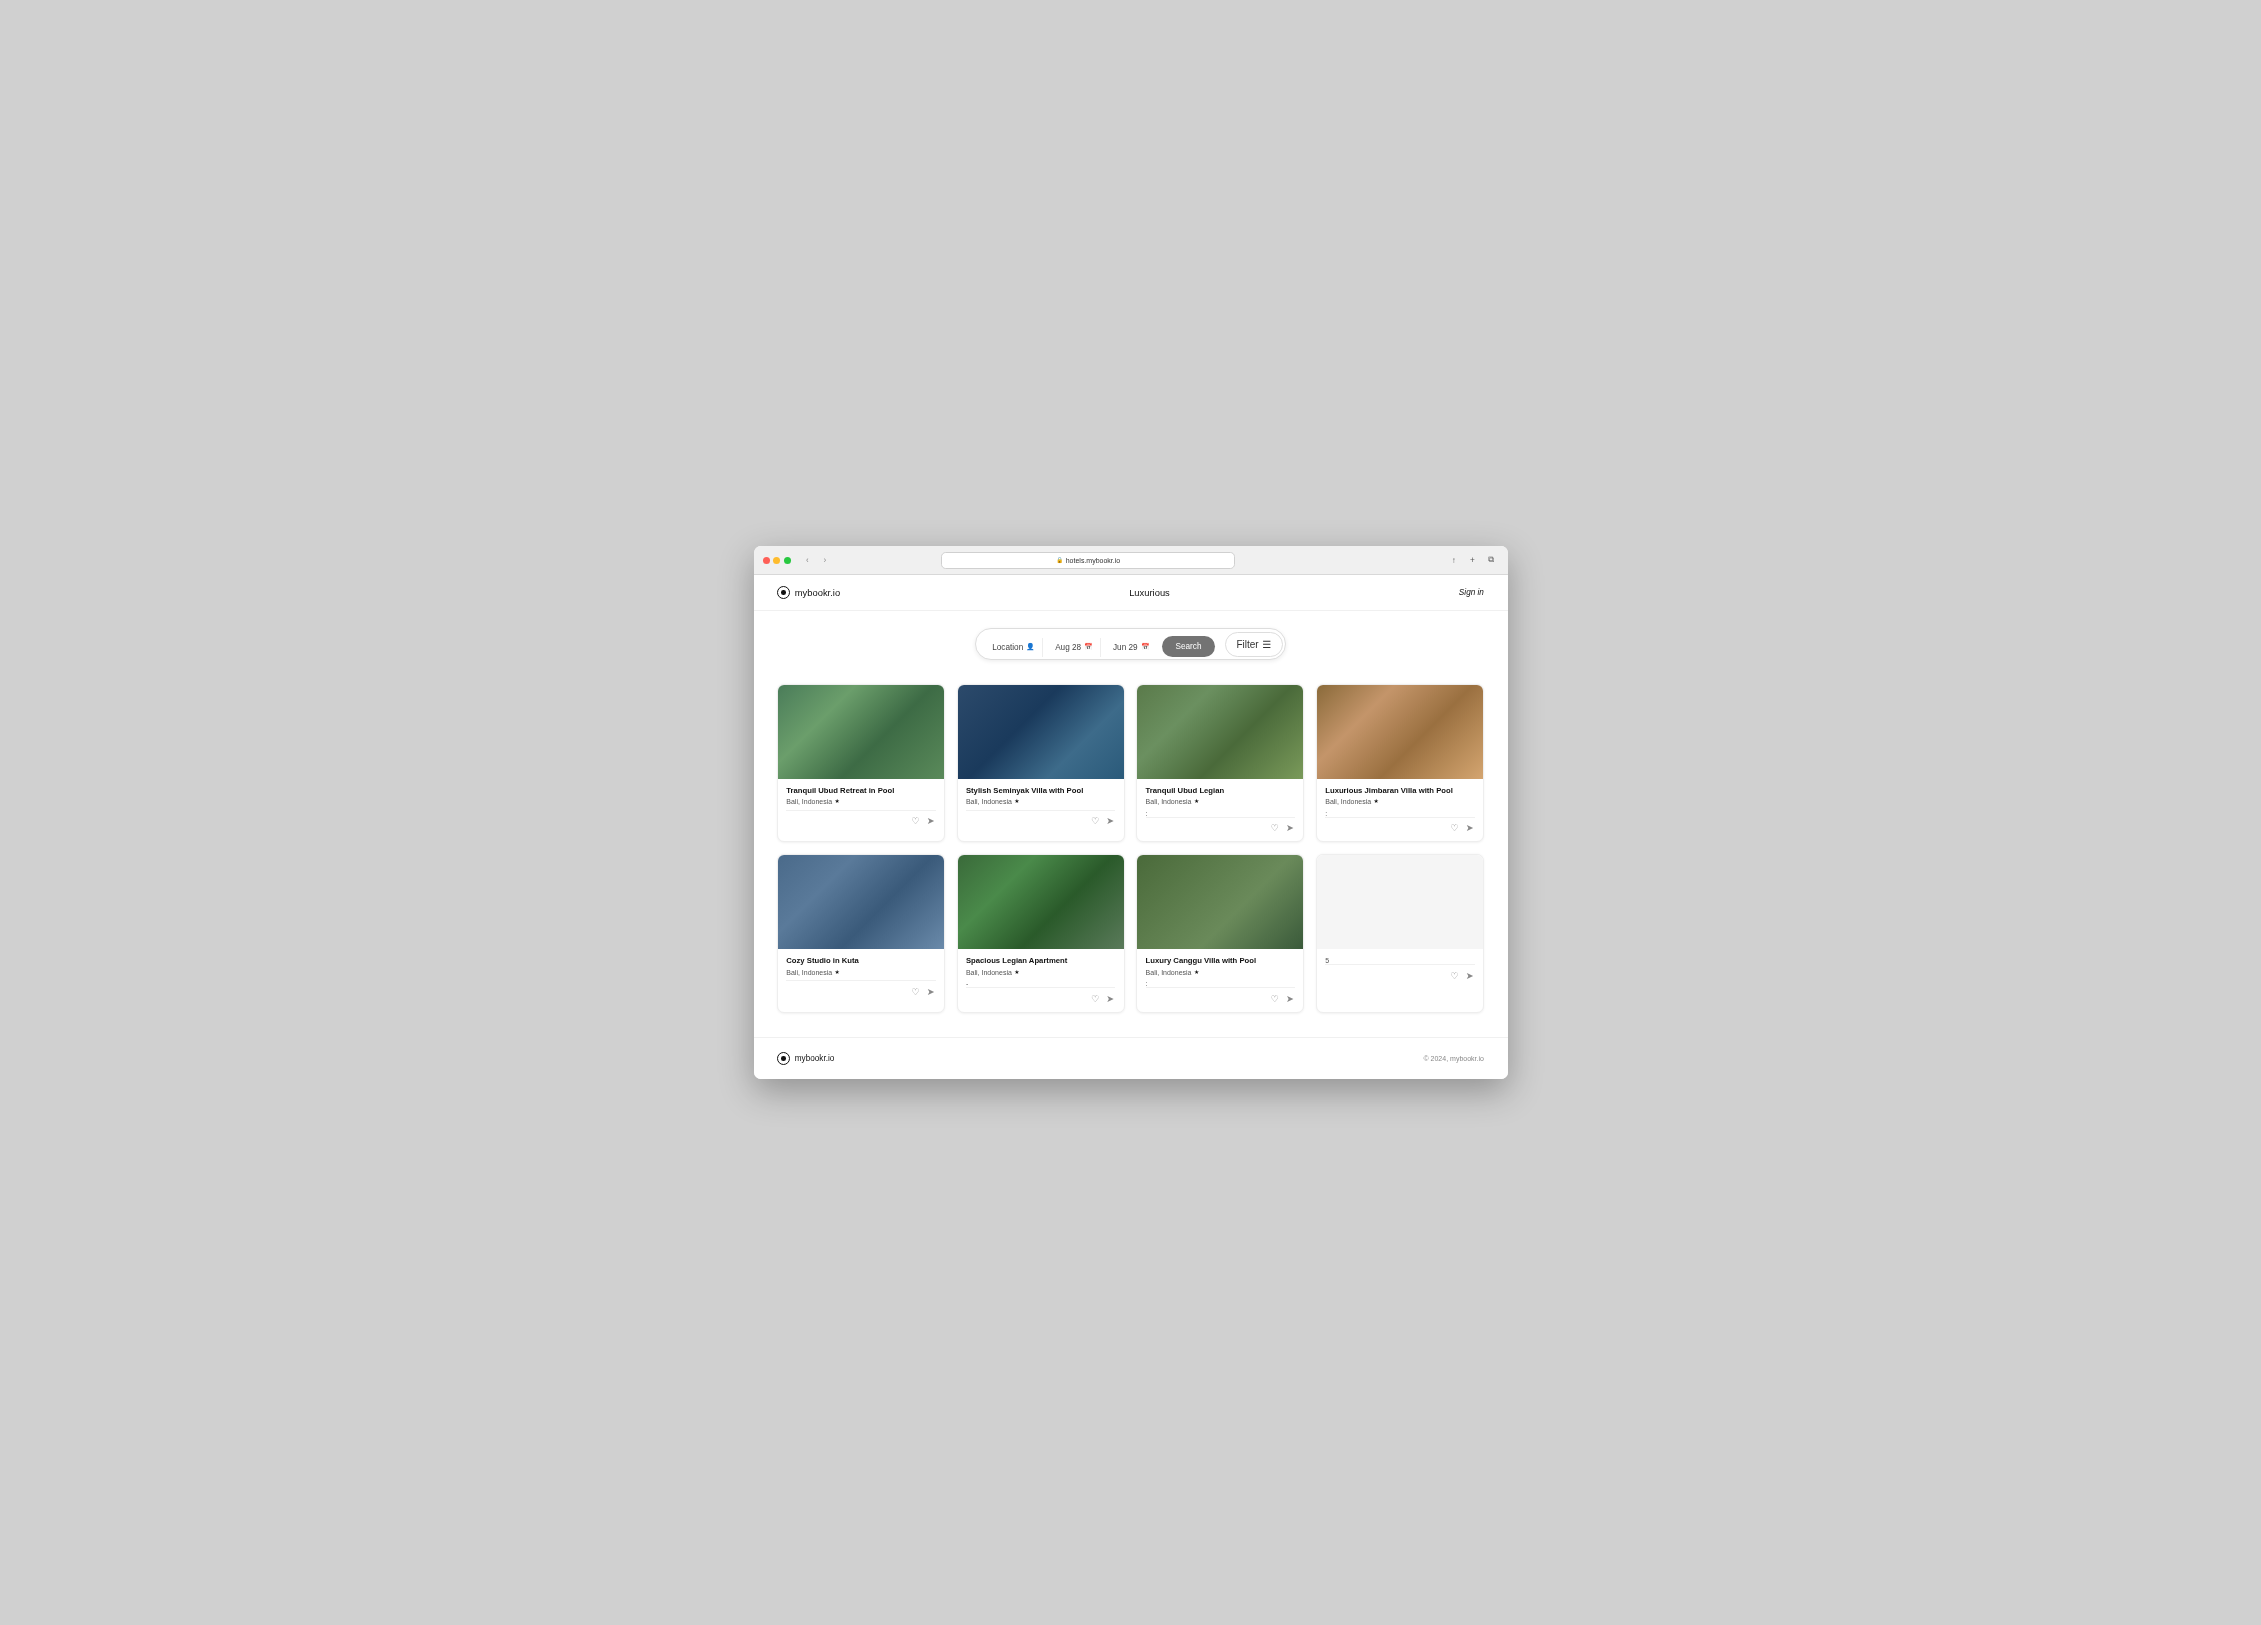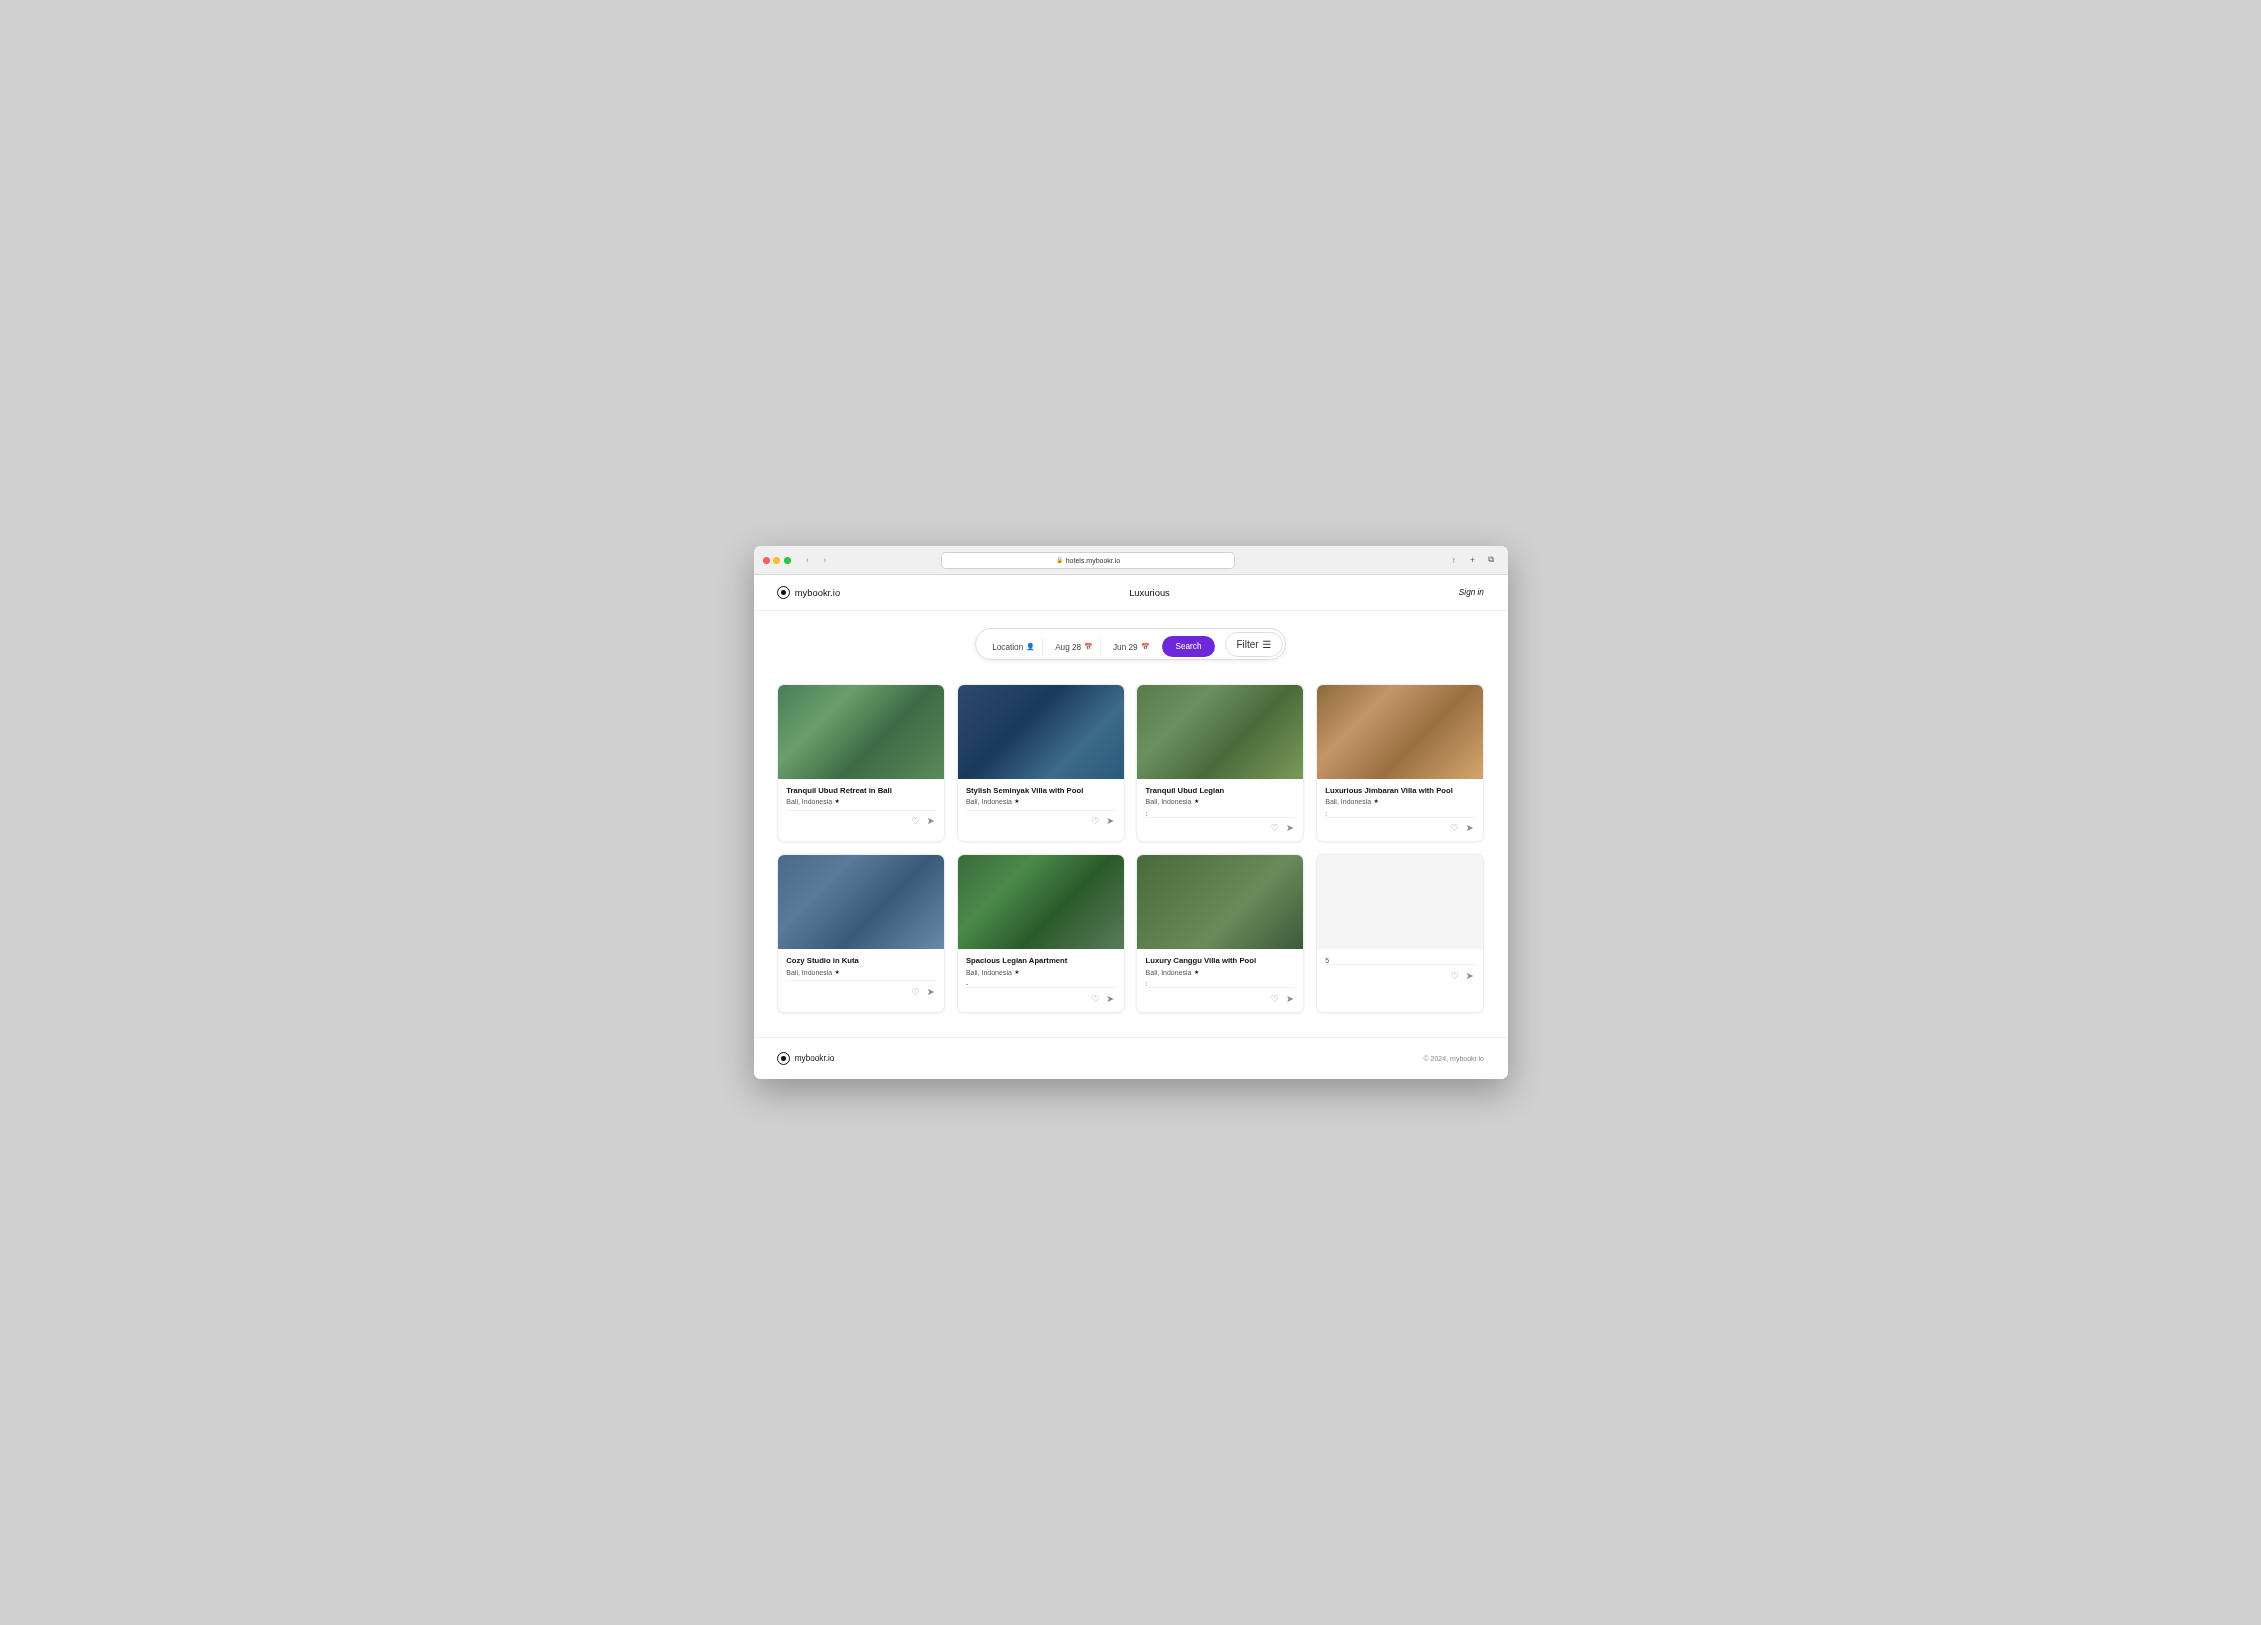--- a/index.html
+++ b/index.html
@@ -139,7 +139,7 @@
     .field-icon { font-size: 7px; color: #888; }
 
     .search-btn {
-      background: #6d28d9;
+      background: #737373;
       color: #fff;
       border: none;
       border-radius: 29.4px;

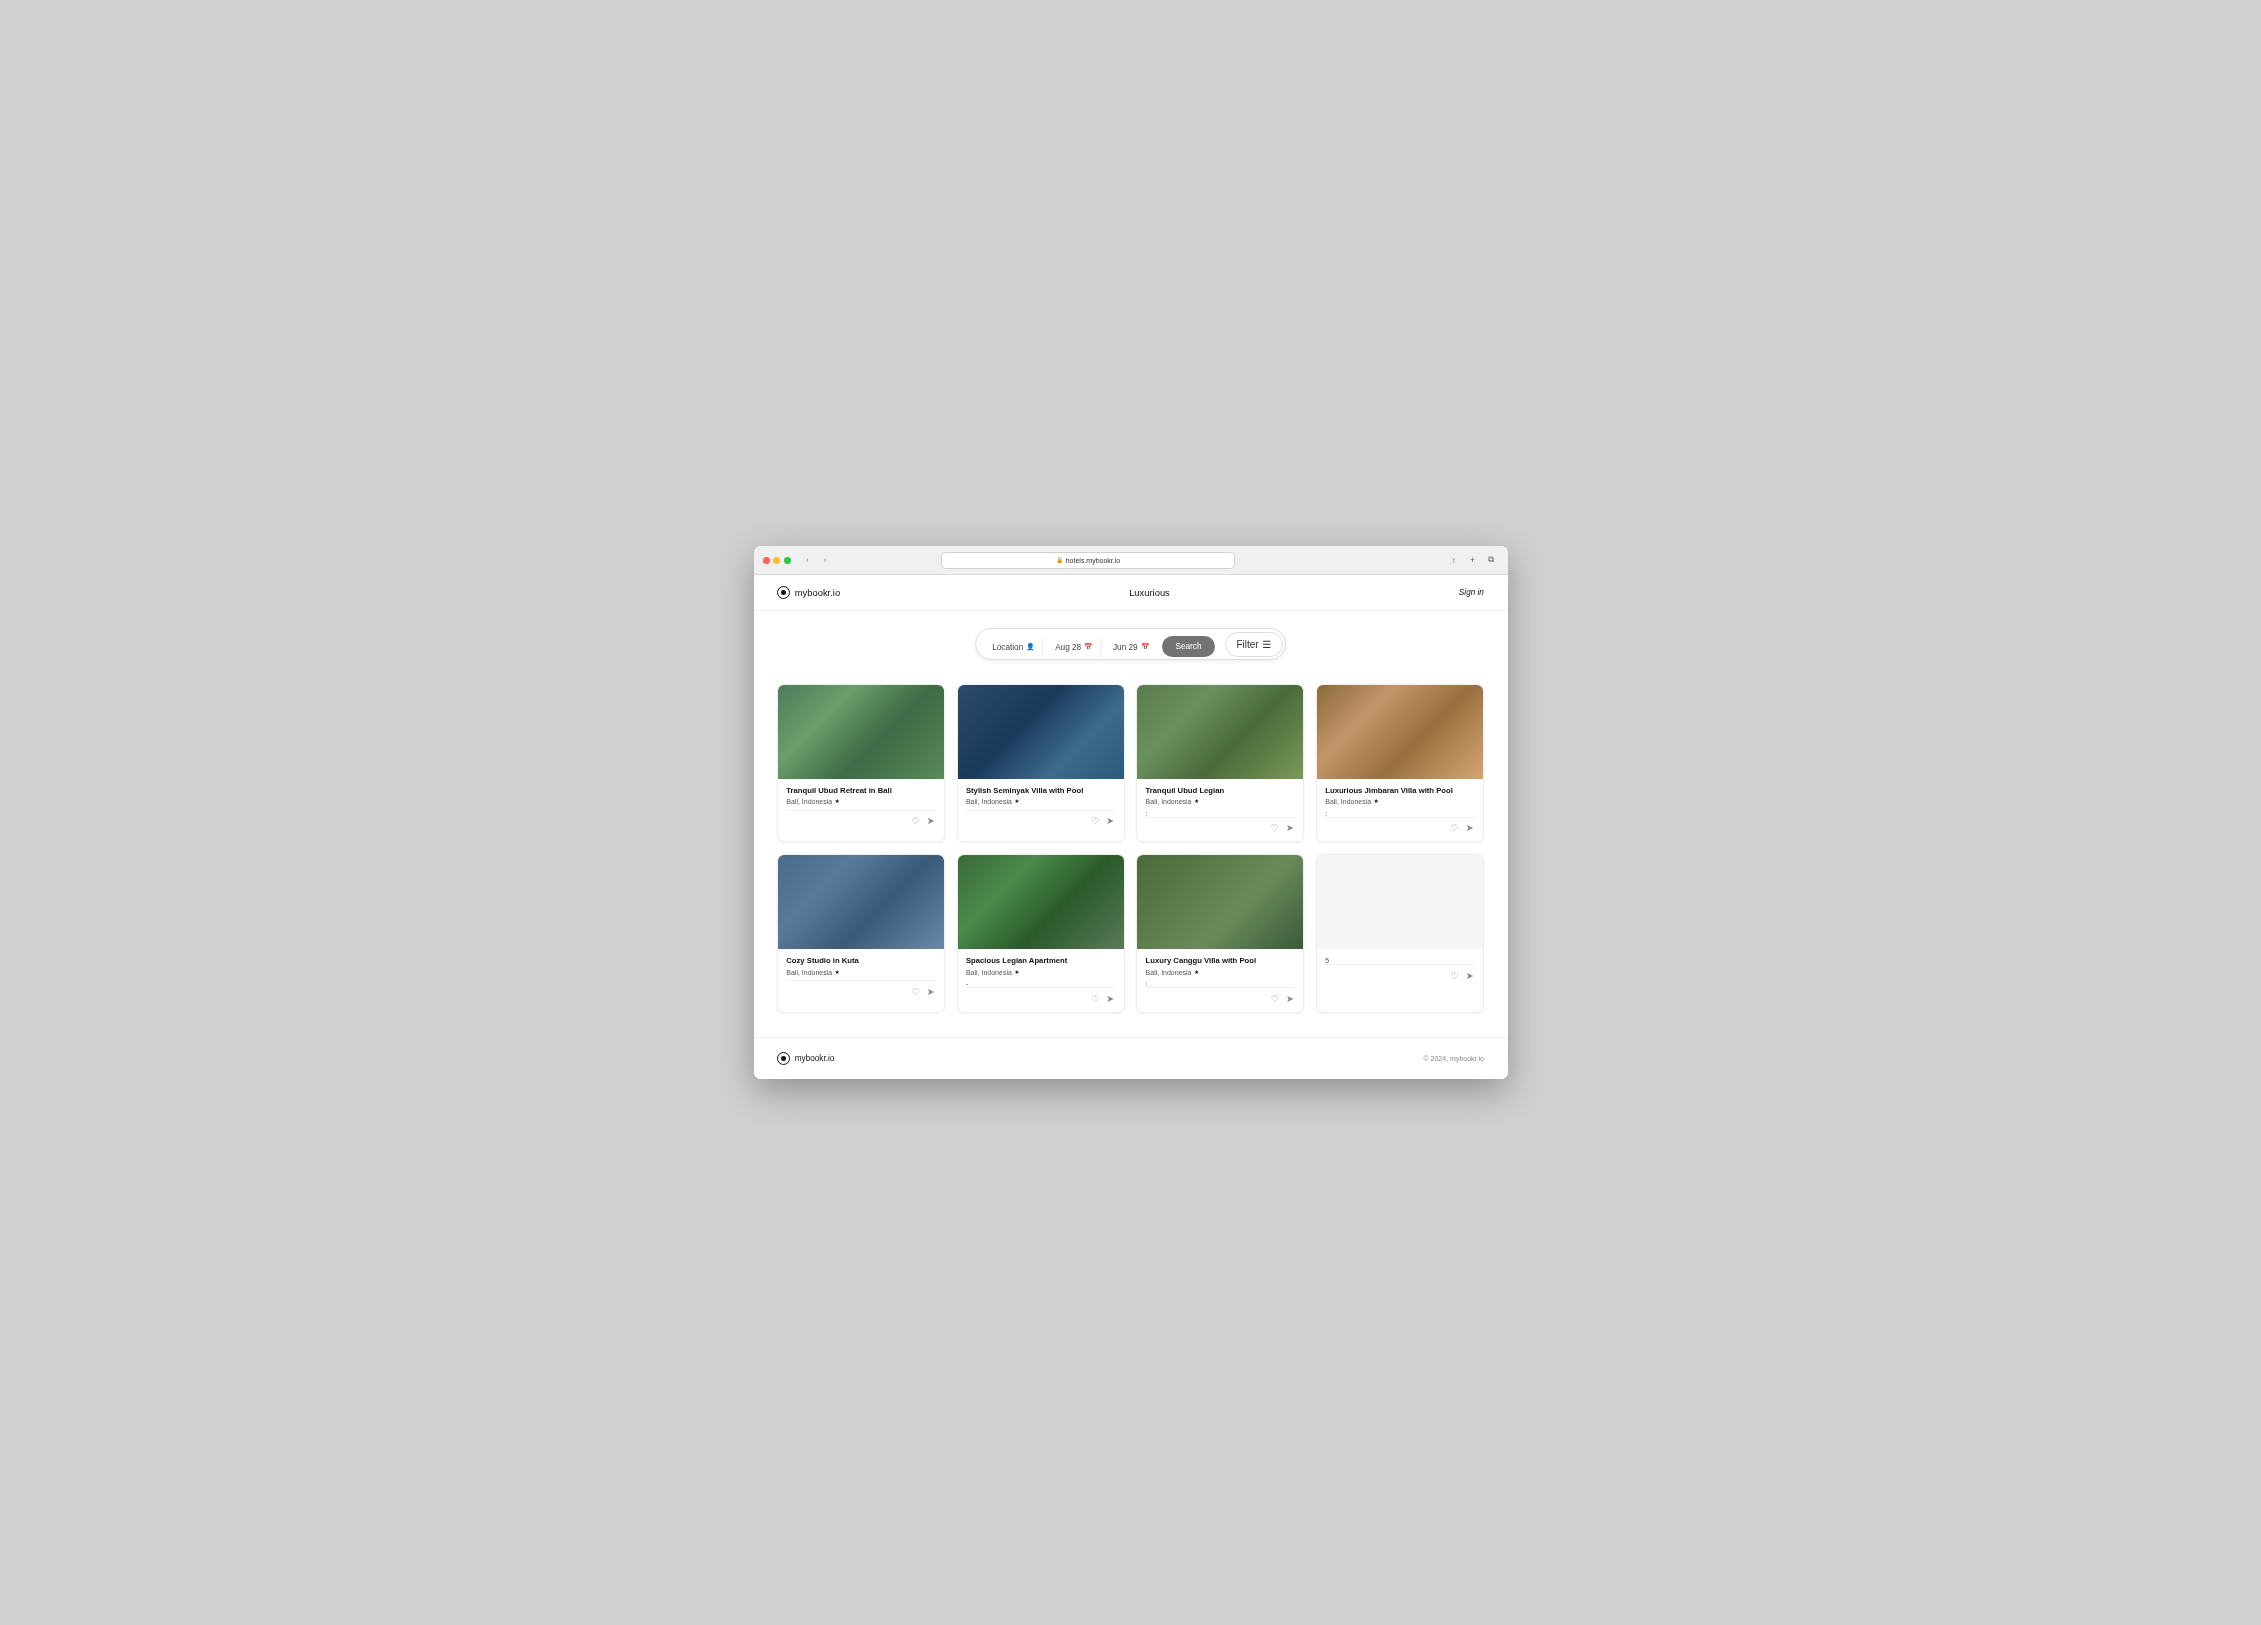--- a/index.html
+++ b/index.html
@@ -333,7 +333,7 @@
     <div class="hotel-card">
         <div class="hotel-img-wrapper img-ubud-retreat"></div>
         <div class="hotel-info">
-          <div class="hotel-name">Tranquil Ubud Retreat in Bali</div>
+          <div class="hotel-name">Tranquil Ubud Retreat in Pool</div>
           <div class="hotel-location">
             Bali, Indonesia <span class="star-icon">★</span>
           </div>

